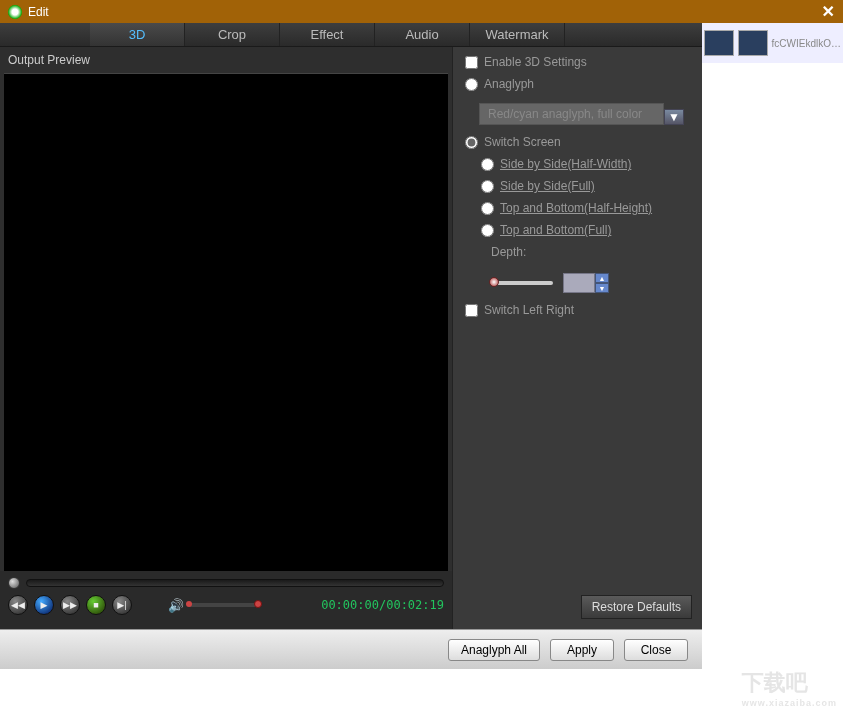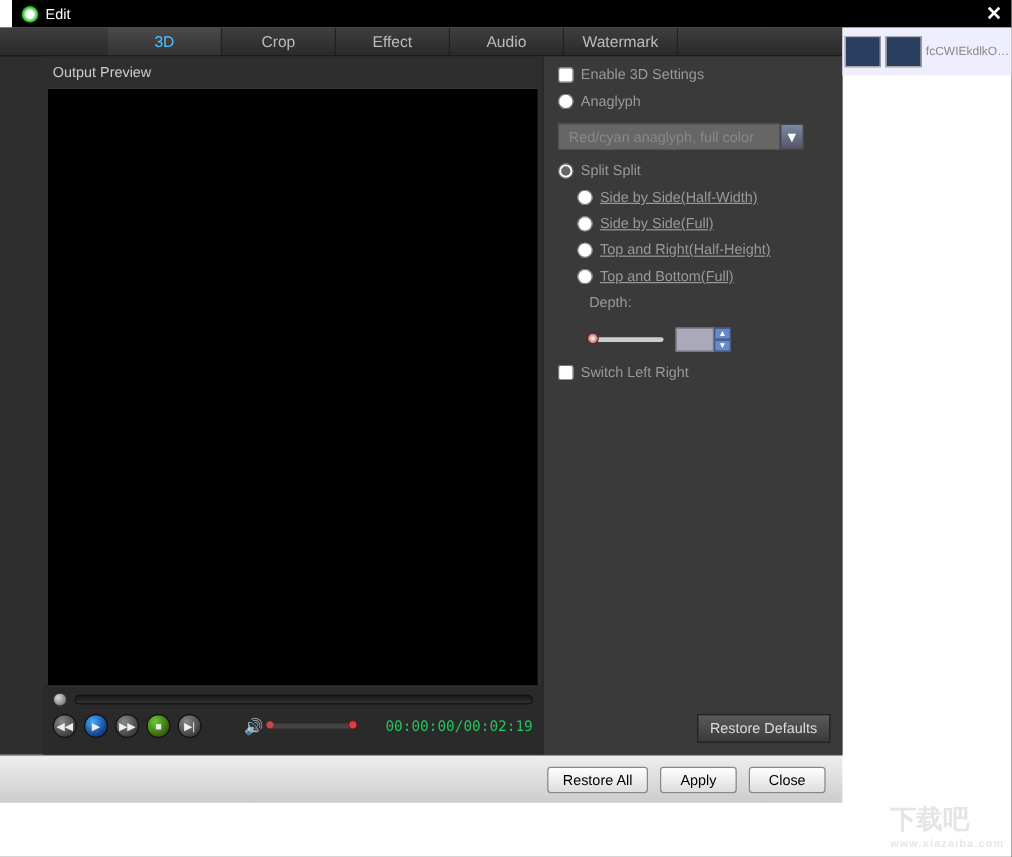--- a/index.html
+++ b/index.html
@@ -6,7 +6,7 @@
 body { background: #fff; width: 843px; height: 714px; position: relative; overflow: hidden; }
 
 
-.titlebar { height: 23px; background: #000000; display: flex; align-items: center; padding: 0 8px; color: #fff; font-size: 12px; margin-left: 10px; }
+.titlebar { height: 23px; background: #a16207; display: flex; align-items: center; padding: 0 8px; color: #fff; font-size: 12px; }
 .titlebar .icon { width: 14px; height: 14px; border-radius: 50%; background: radial-gradient(circle, #fff 30%, #0a0 70%); margin-right: 6px; }
 .titlebar .close { margin-left: auto; cursor: pointer; font-size: 16px; font-weight: bold; }
 

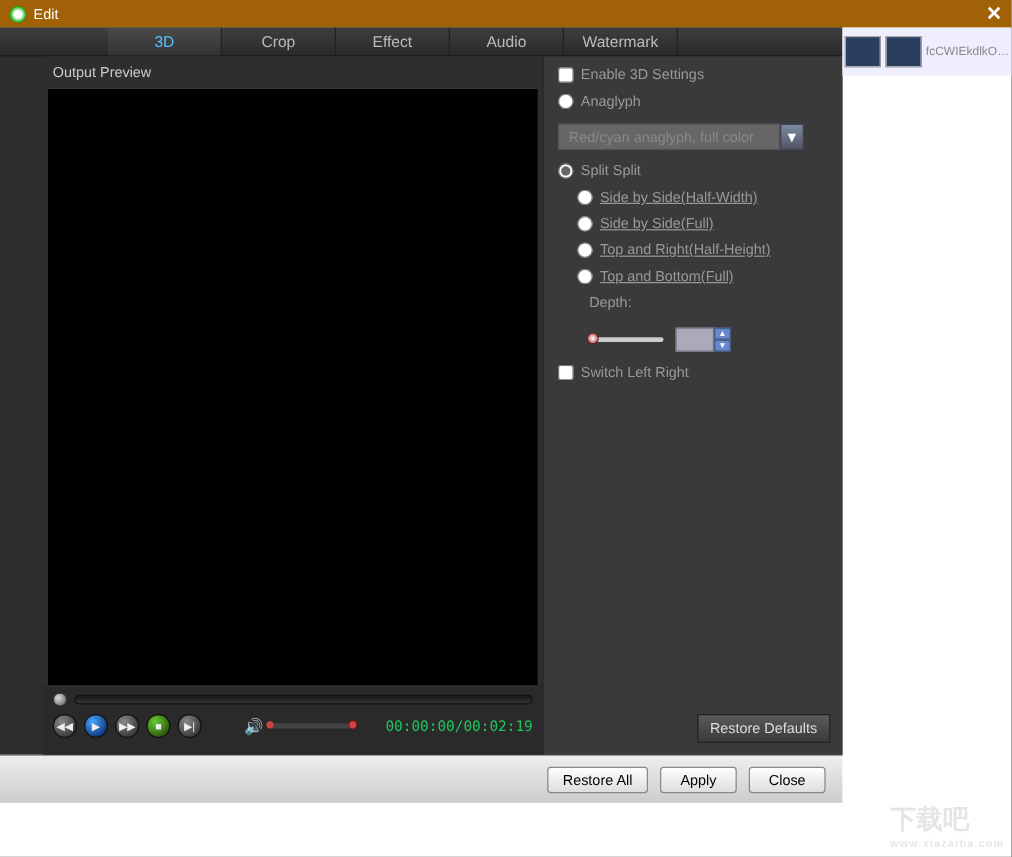--- a/index.html
+++ b/index.html
@@ -18,7 +18,7 @@
 .tab.active { background: linear-gradient(#4a4a4a, #333); color: #55bfff; }
 
 .content { display: flex; height: 582px; }
-.left-panel { width: 452px; display: flex; flex-direction: column; padding-left: 36px; }
+.left-panel { width: 452px; display: flex; flex-direction: column; }
 .preview-label { font-size: 12px; color: #ccc; padding: 6px 8px; background: #2e2e2e; }
 .preview-area { flex: 1; background: #000; margin: 0 4px; border-top: 1px solid #444; }
 

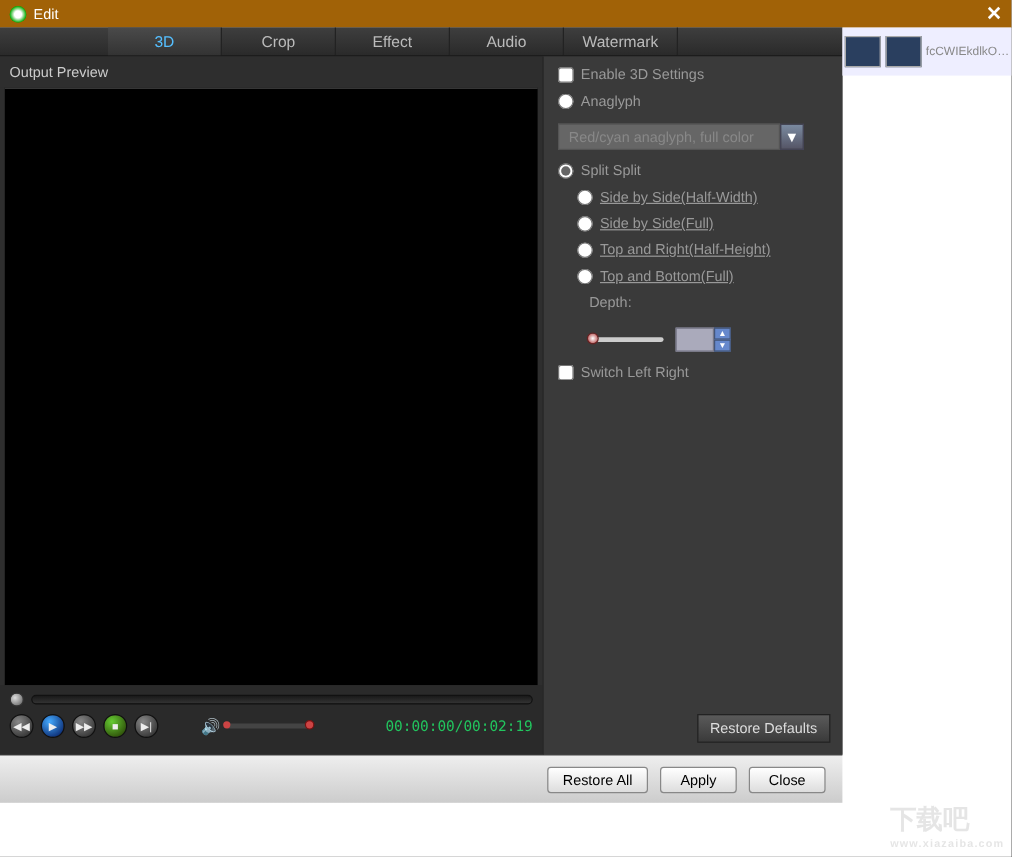--- a/index.html
+++ b/index.html
@@ -41,7 +41,7 @@
 .opt-row { display: flex; align-items: center; gap: 6px; margin-bottom: 8px; }
 .opt-sub { margin-left: 16px; text-decoration: underline; }
 input[type=checkbox], input[type=radio] { accent-color: #666; }
-.dropdown { margin-top: 4px; margin-bottom: 10px; display: flex; }
+.dropdown { margin-left: 14px; margin-top: 4px; margin-bottom: 10px; display: flex; align-items: flex-end; }
 .dropdown-field { background: #666; color: #888; padding: 3px 8px; font-size: 12px; width: 185px; border: 1px solid #555; }
 .dropdown-btn { width: 20px; background: linear-gradient(#7a8aa0, #556); display: flex; align-items: center; justify-content: center; color: #fff; border: 1px solid #445; }
 .depth-row { display: flex; align-items: center; gap: 10px; margin: 6px 0 10px 28px; }

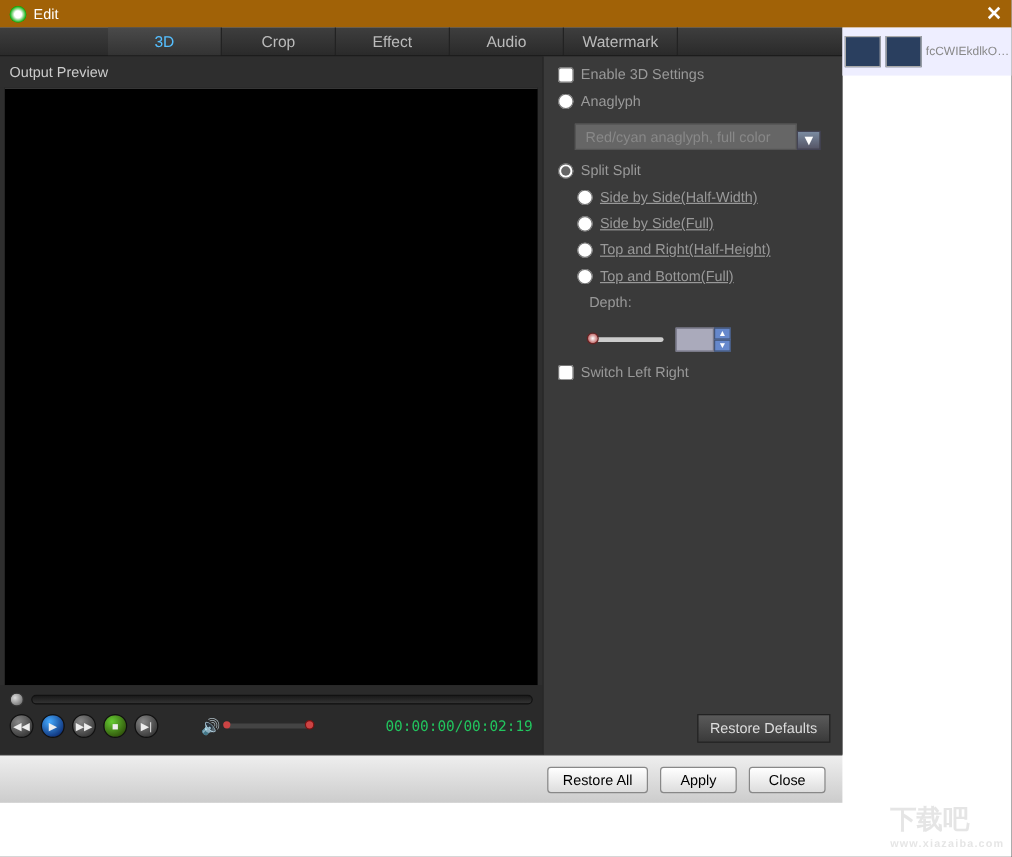--- a/index.html
+++ b/index.html
@@ -132,7 +132,7 @@
       </div>
       <label class="opt-row">
         <input type="radio" name="mode" checked="" style="">
-          <span>Split Split</span>
+          <span>Switch Screen</span>
       </label>
       <label class="opt-row opt-sub">
         <input type="radio" name="split" style="">

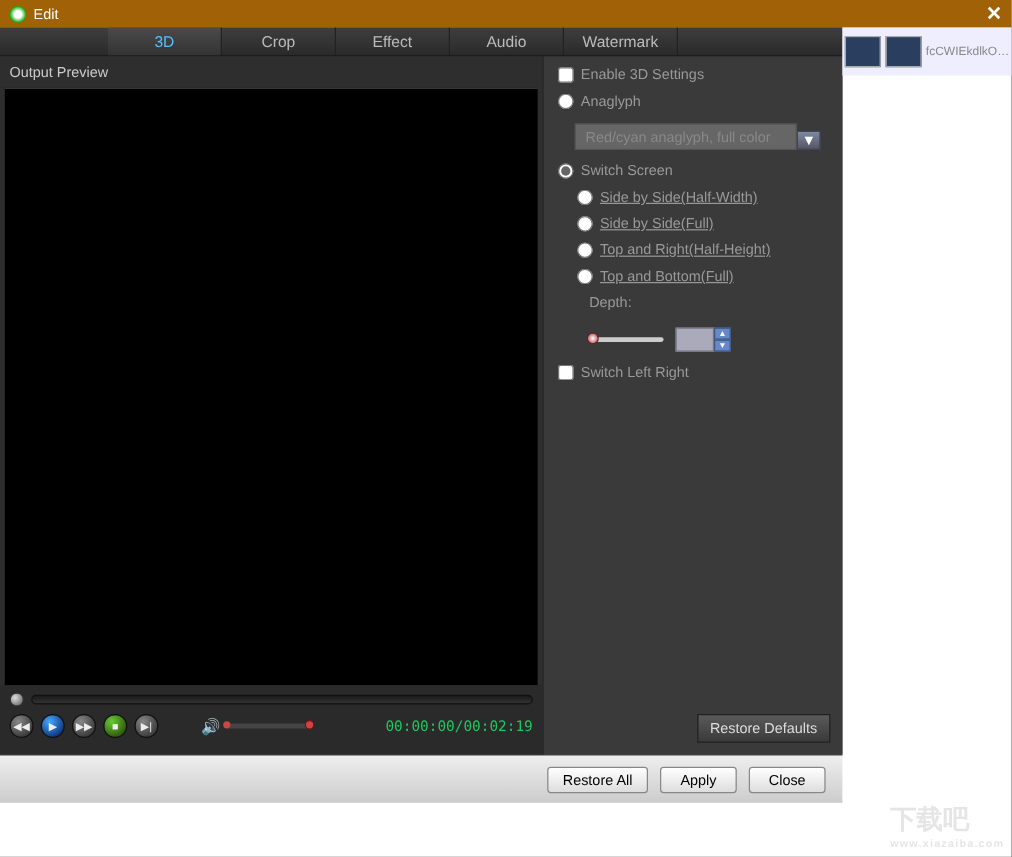--- a/index.html
+++ b/index.html
@@ -144,7 +144,7 @@
       </label>
       <label class="opt-row opt-sub">
         <input type="radio" name="split" style="">
-          <span>Top and Right(Half-Height)</span>
+          <span>Top and Bottom(Half-Height)</span>
       </label>
       <label class="opt-row opt-sub">
         <input type="radio" name="split" style="">

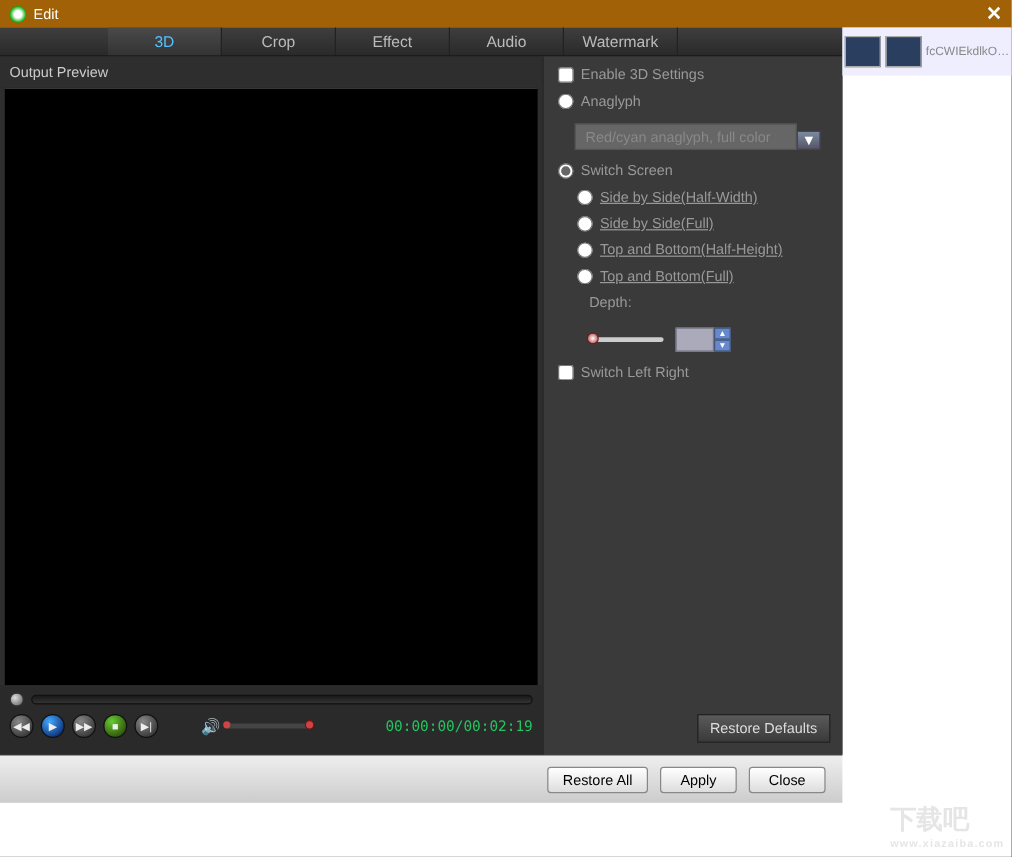--- a/index.html
+++ b/index.html
@@ -175,7 +175,7 @@
 </div>
 
 <div class="footer">
-  <button>Restore All</button>
+  <button>Anaglyph All</button>
   <button>Apply</button>
   <button>Close</button>
 </div>

